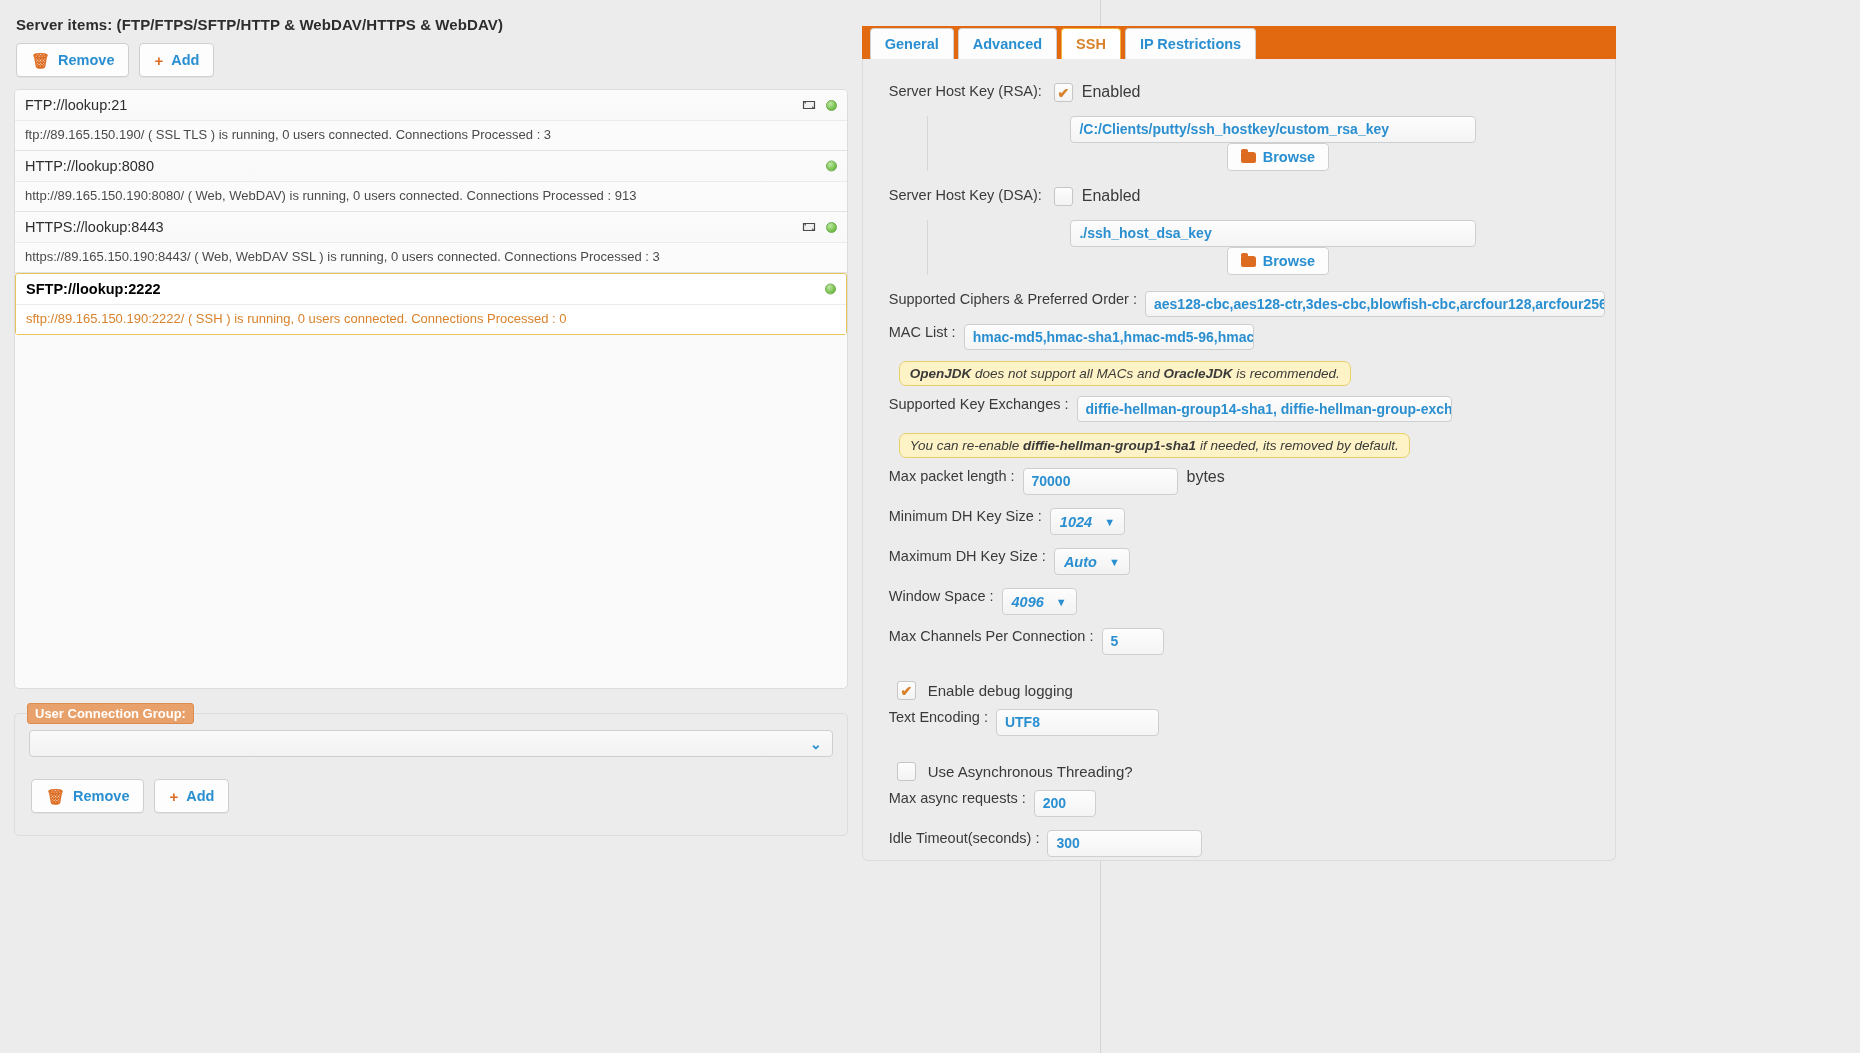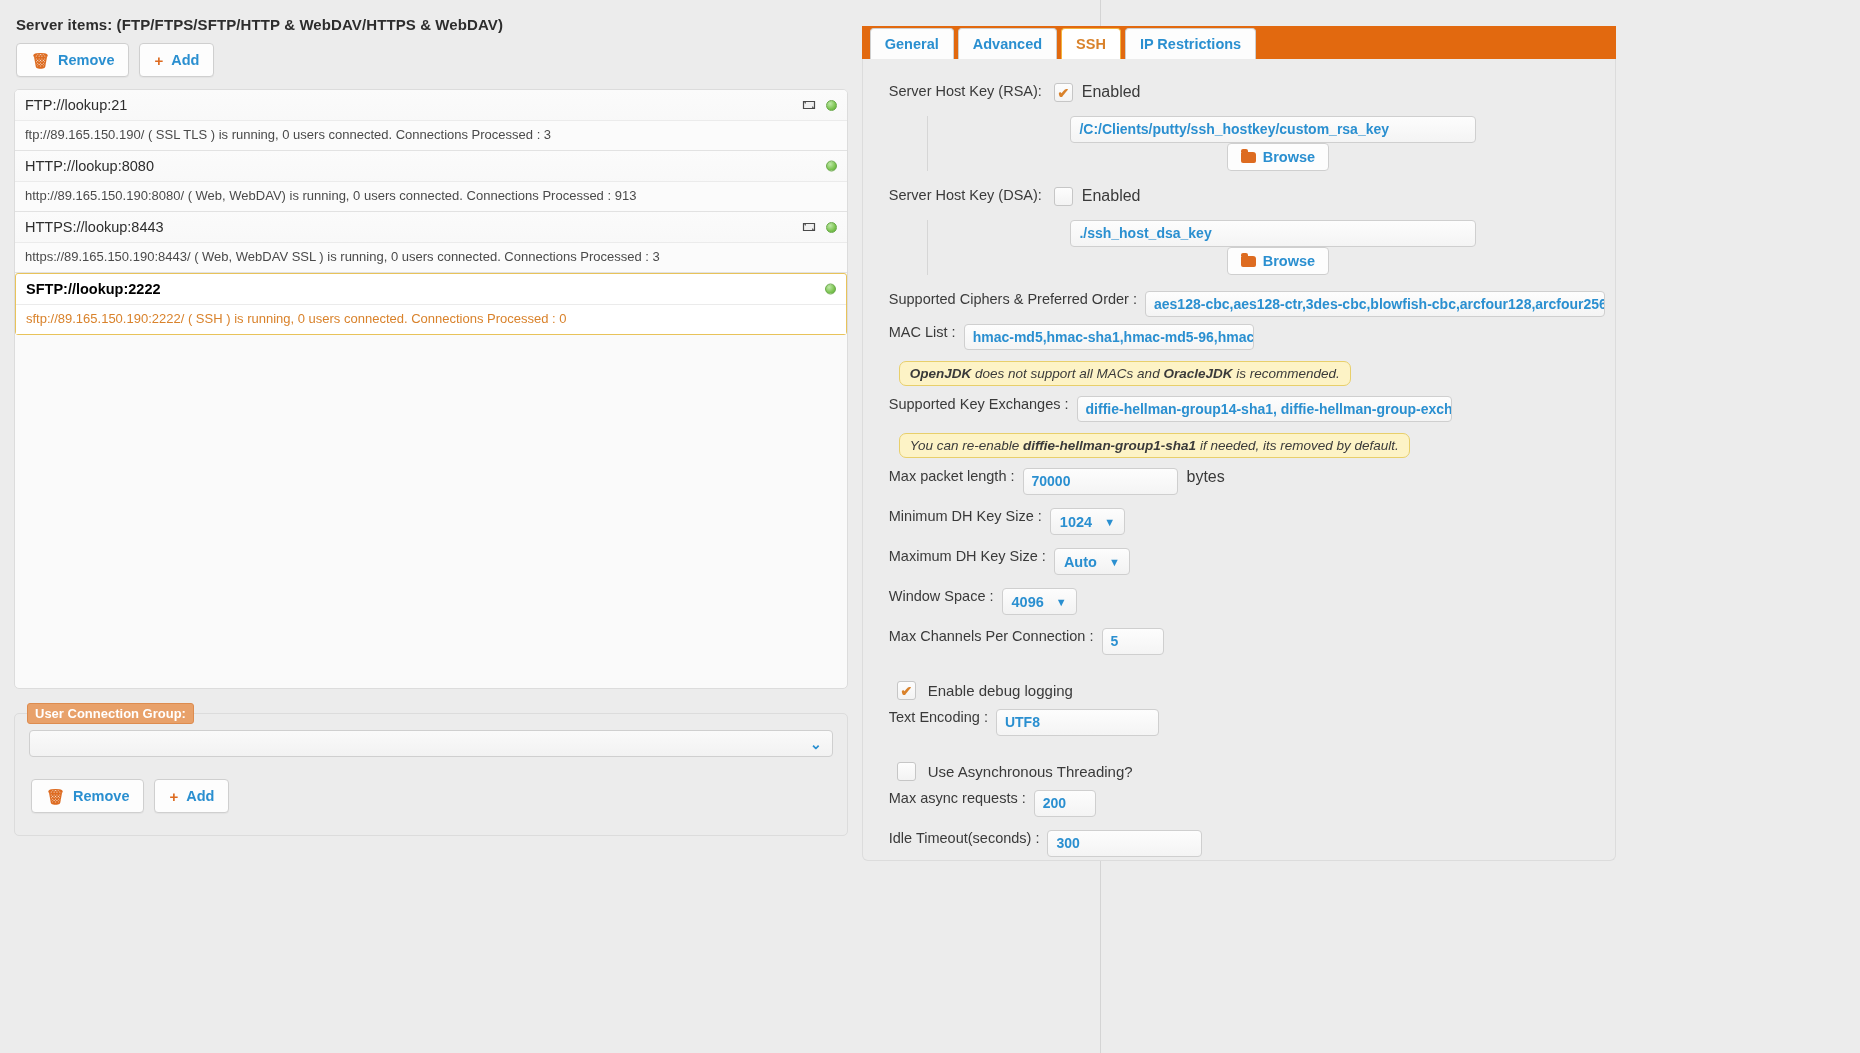--- a/index.html
+++ b/index.html
@@ -290,6 +290,7 @@
     color: #2a8fd0;
     cursor: pointer;
     gap: 12px;
+    font-style: italic;
   }
   .sel .caret { color: #2a8fd0; font-size: 11px; }
 

